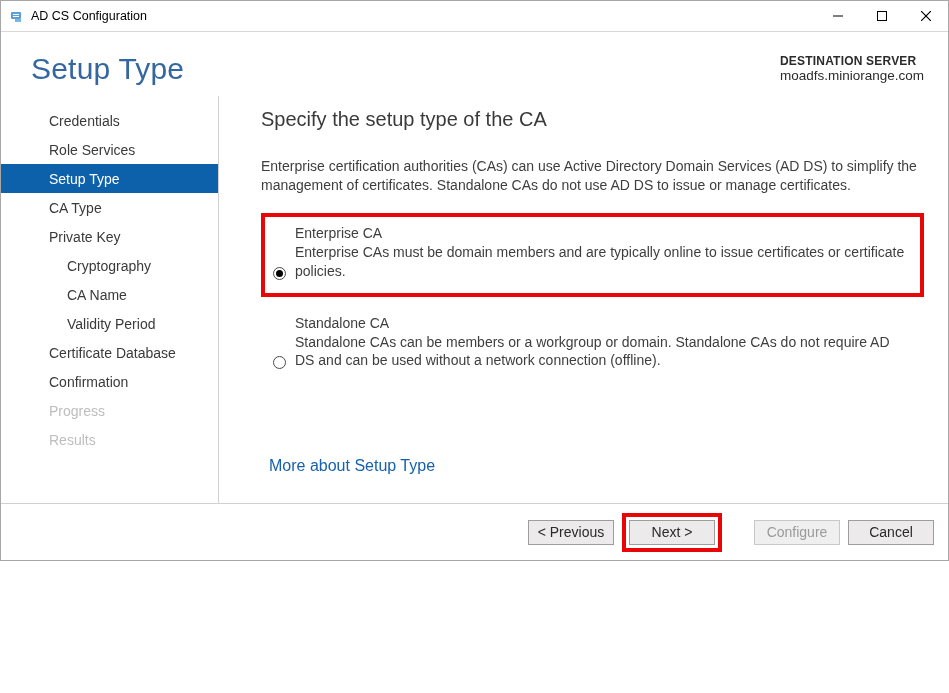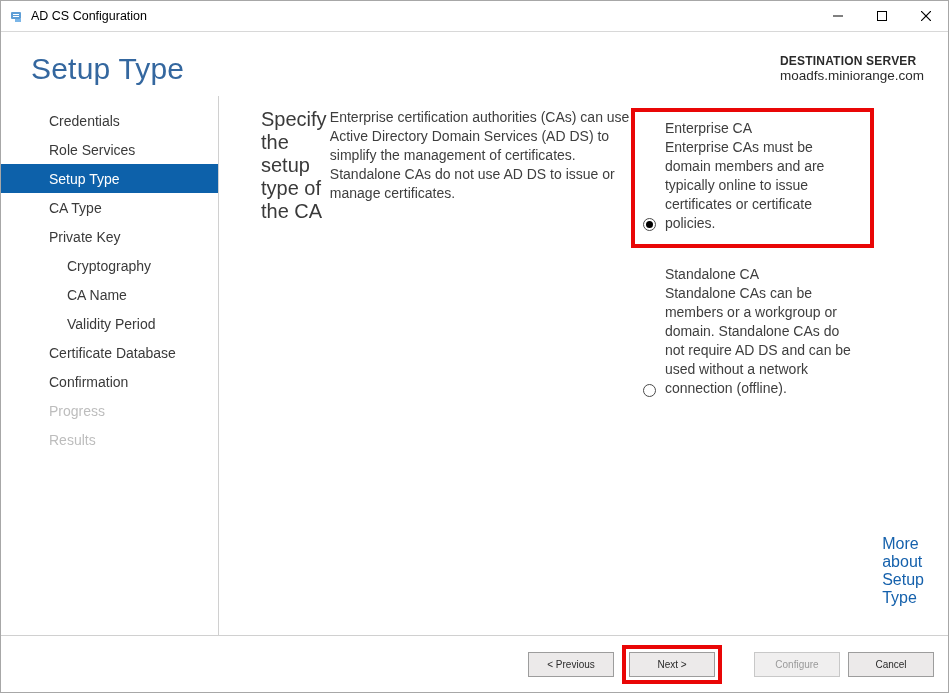--- a/index.html
+++ b/index.html
@@ -15,7 +15,7 @@
   }
   .window {
     width: 949px;
-    height: 693px;
+    height: 561px;
     border: 1px solid #a7a7a7;
     box-sizing: border-box;
     background: #fff;

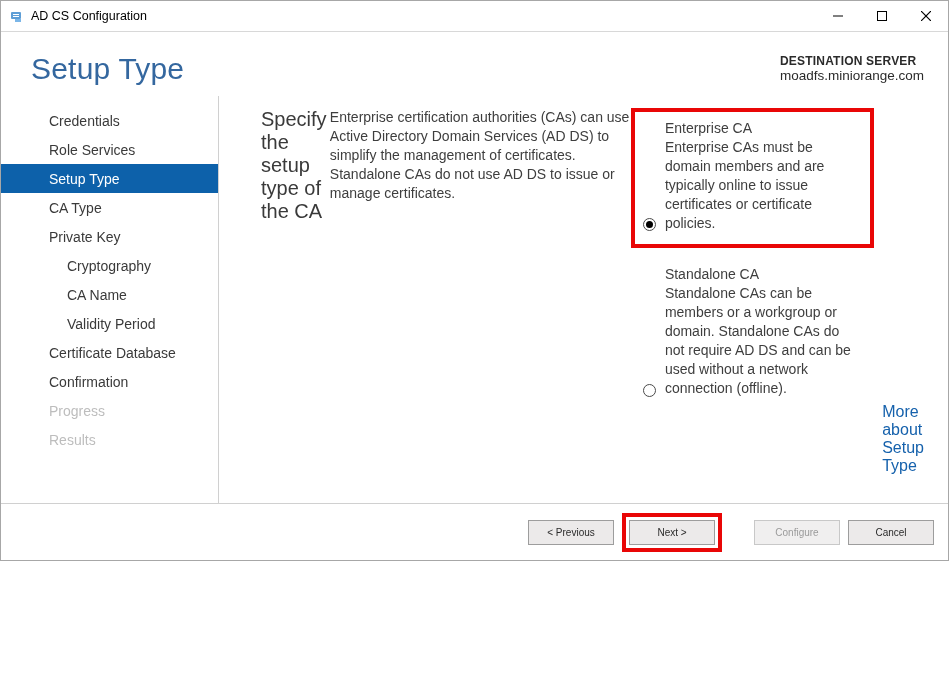--- a/index.html
+++ b/index.html
@@ -118,7 +118,7 @@
     flex: 1;
     padding: 12px 0 0 42px;
     display: flex;
-    flex-direction: row;
+    flex-direction: column;
     position: relative;
   }
   .content-heading {

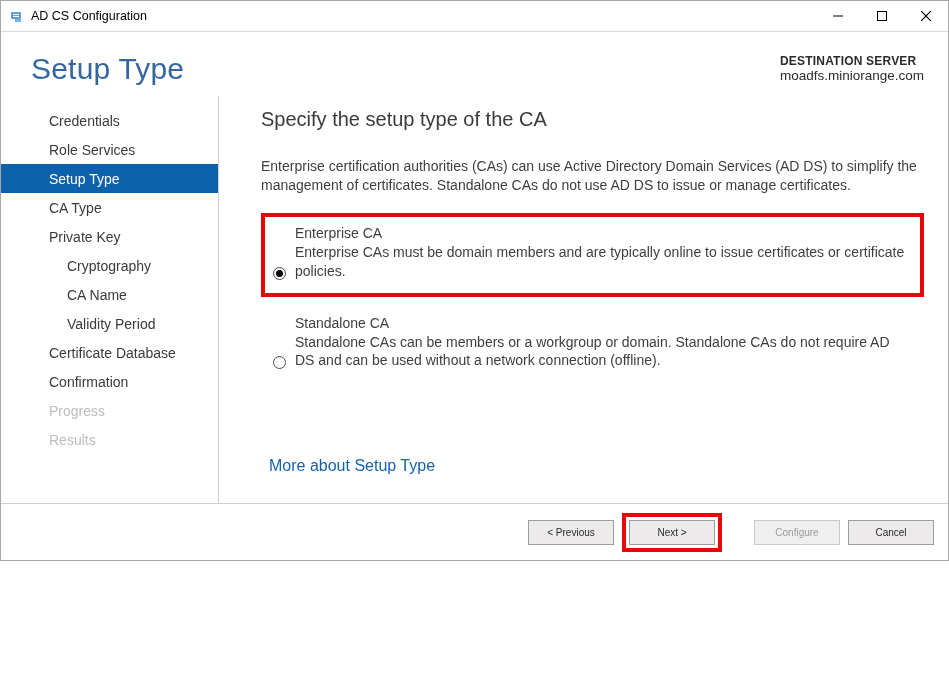--- a/index.html
+++ b/index.html
@@ -208,7 +208,7 @@
     border: 1px solid #9d9d9d;
     background: #eceaea;
     color: #2a2a2a;
-    font-size: 10px;
+    font-size: 14px;
     display: flex;
     align-items: center;
     justify-content: center;

